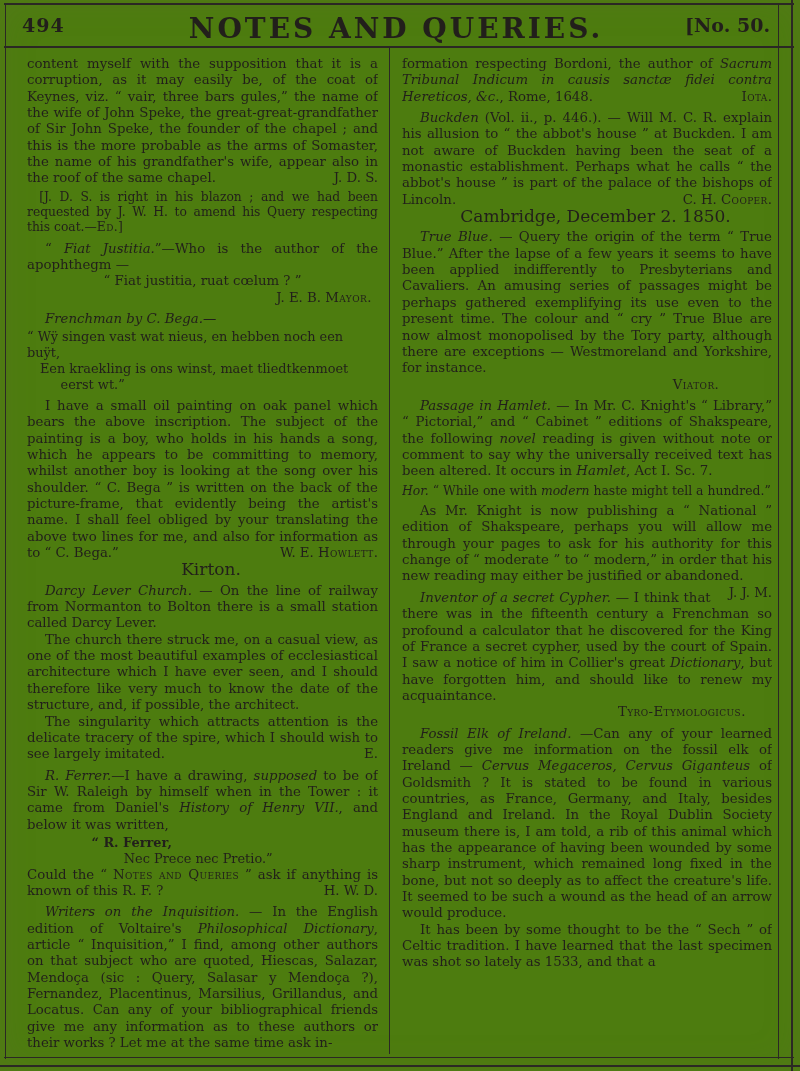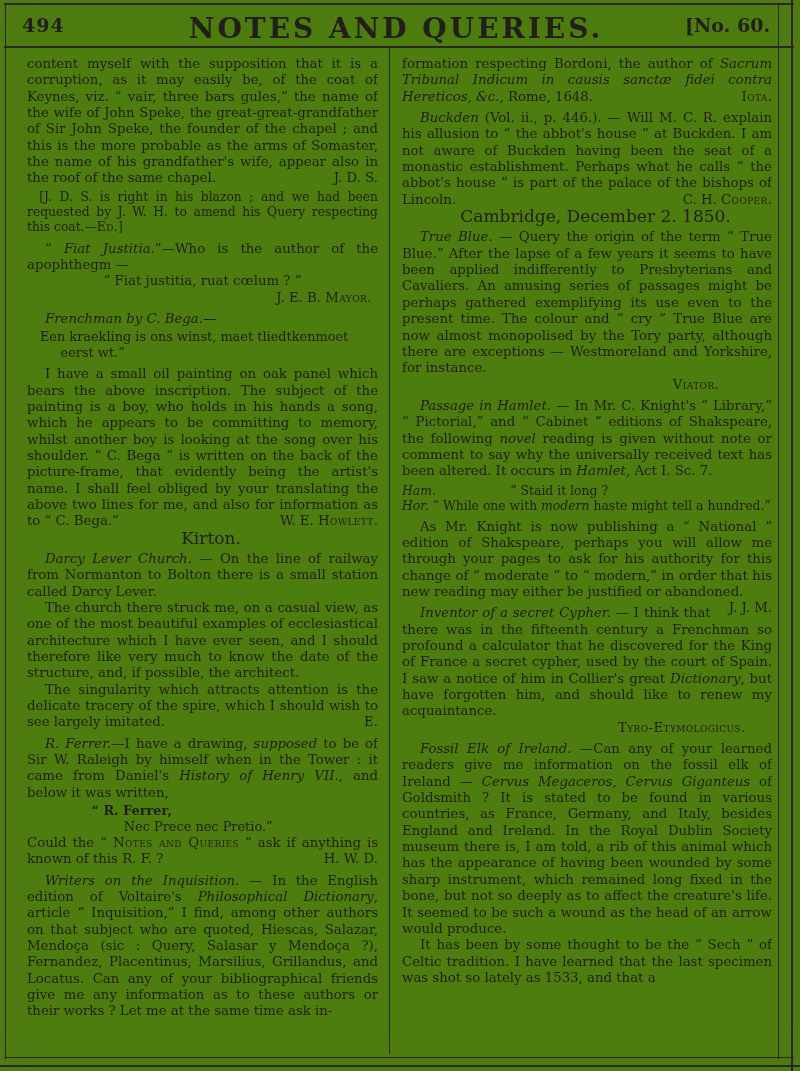--- a/index.html
+++ b/index.html
@@ -64,7 +64,7 @@
   <div class="header">
     <span class="pageno">494</span>
     <h1 class="title">NOTES AND QUERIES.</h1>
-    <span class="issue">[No. 60.</span>
+    <span class="issue">[No. 50.</span>
   </div>
 
   <div class="col col-left" id="col-left">

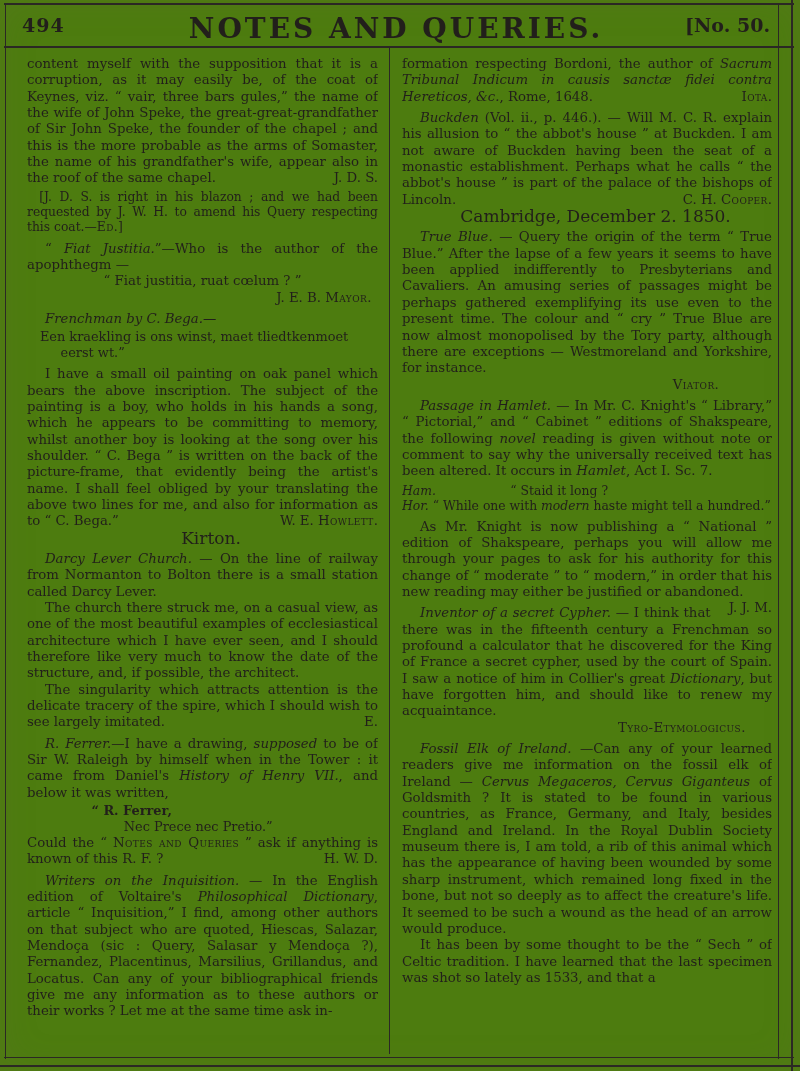--- a/index.html
+++ b/index.html
@@ -75,6 +75,7 @@
       <div class="blk sigline" style="padding-right: 0.5em;"><span>J. E. B. </span><span class="sc">Mayor</span><span>.</span></div>
       <div class="blk p sp"><span class="it">Frenchman by C. Bega.—</span></div>
       <div class="blk verse">
+        <div class="vl"><span>“ Wÿ singen vast wat nieus, en hebben noch een buÿt,</span></div>
         <div class="vl" style="margin-left: 1em;"><span>Een kraekling is ons winst, maet tliedtkenmoet</span></div>
         <div class="vl" style="margin-left: 2.6em;"><span>eerst wt.”</span></div>
       </div>

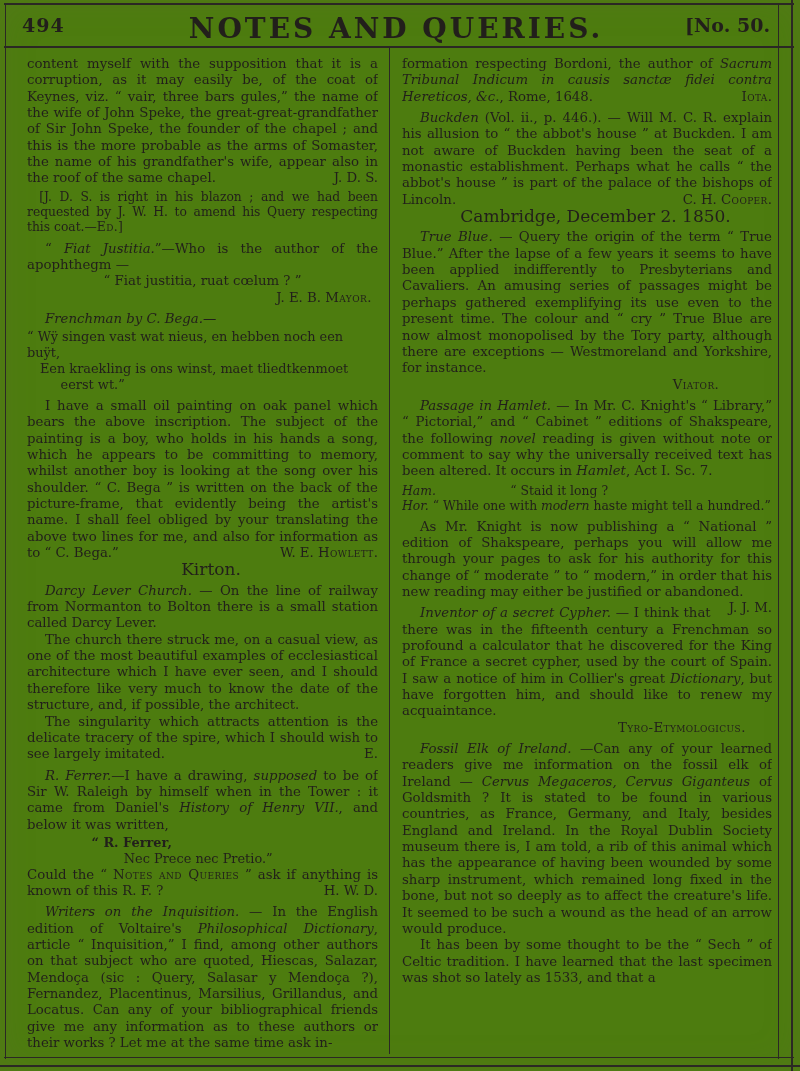--- a/index.html
+++ b/index.html
@@ -100,7 +100,6 @@
       <div class="blk sigline" style="padding-right: 4em;"><span class="sc">Viator</span><span>.</span></div>
       <div class="blk p sp"><span class="it">Passage in Hamlet.</span><span> — In Mr. C. Knight's “ Library,” “ Pictorial,” and “ Cabinet ” editions of Shakspeare, the following </span><span class="it">novel</span><span> reading is given without note or comment to say why the universally received text has been altered.  It occurs in </span><span class="it">Hamlet</span><span>, Act I. Sc. 7.</span></div>
       <div class="blk playquote">
-        <div class="vl"><span class="it">Ham.</span><span class="gap"></span><span>“ Staid it long ?</span></div>
         <div class="vl"><span class="it">Hor.</span><span> “ While one with </span><span class="it">modern</span><span> haste might tell a hundred.”</span></div>
       </div>
       <div class="blk p sp"><span>As Mr. Knight is now publishing a “ National ” edition of Shakspeare, perhaps you will allow me through your pages to ask for his authority for this change of “ moderate ” to “ modern,” in order that his new reading may either be justified or abandoned.</span><span class="sig"><span>J. J. M.</span></span></div>

